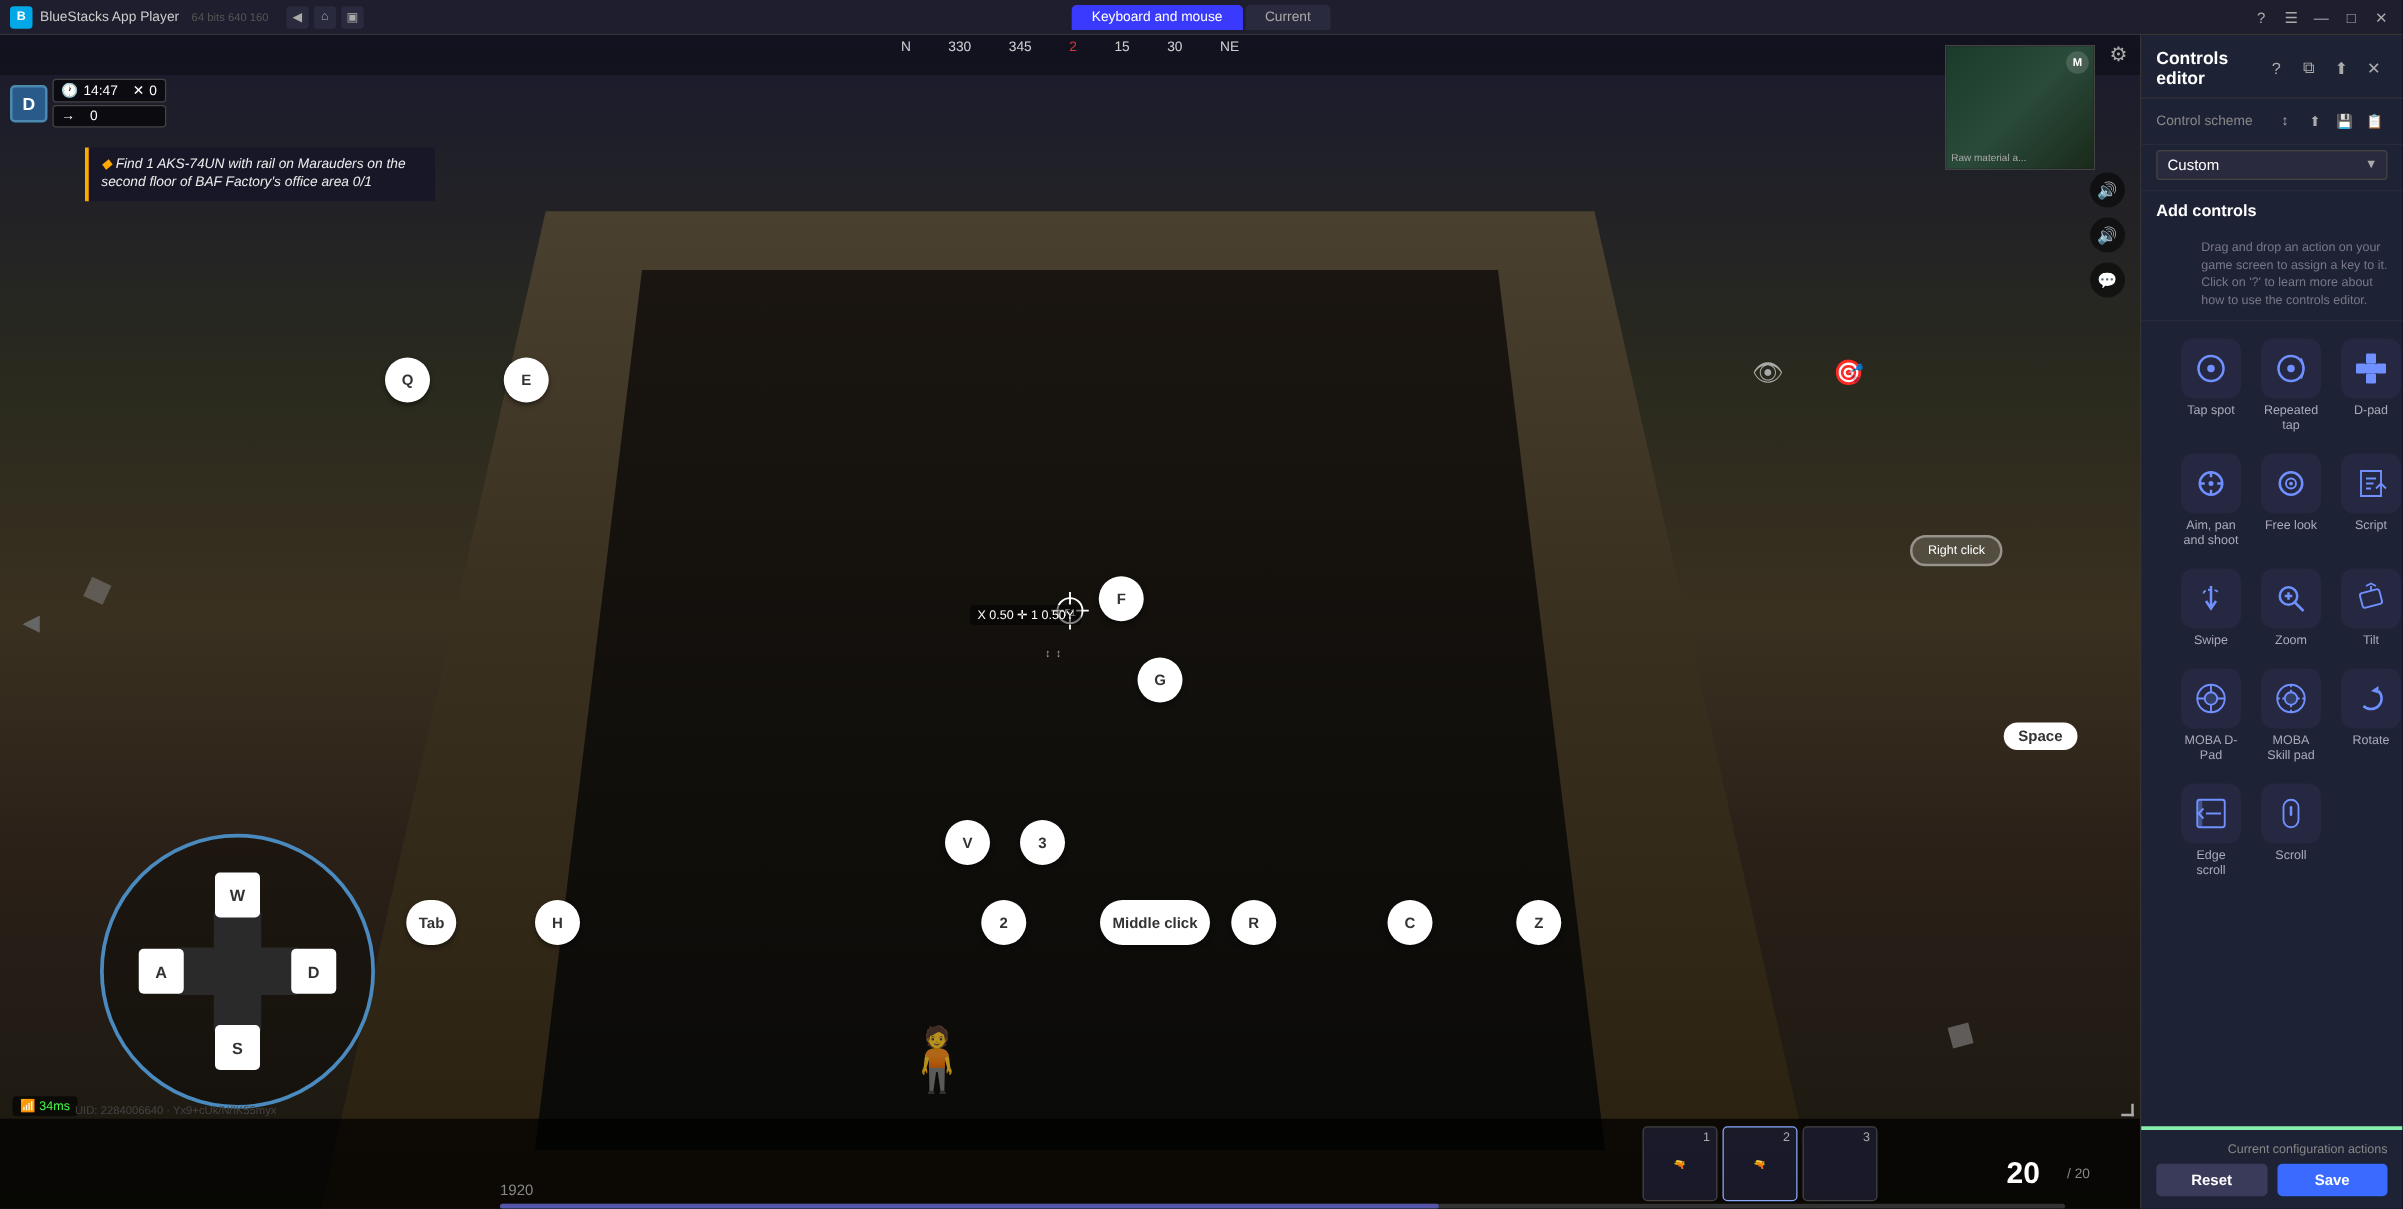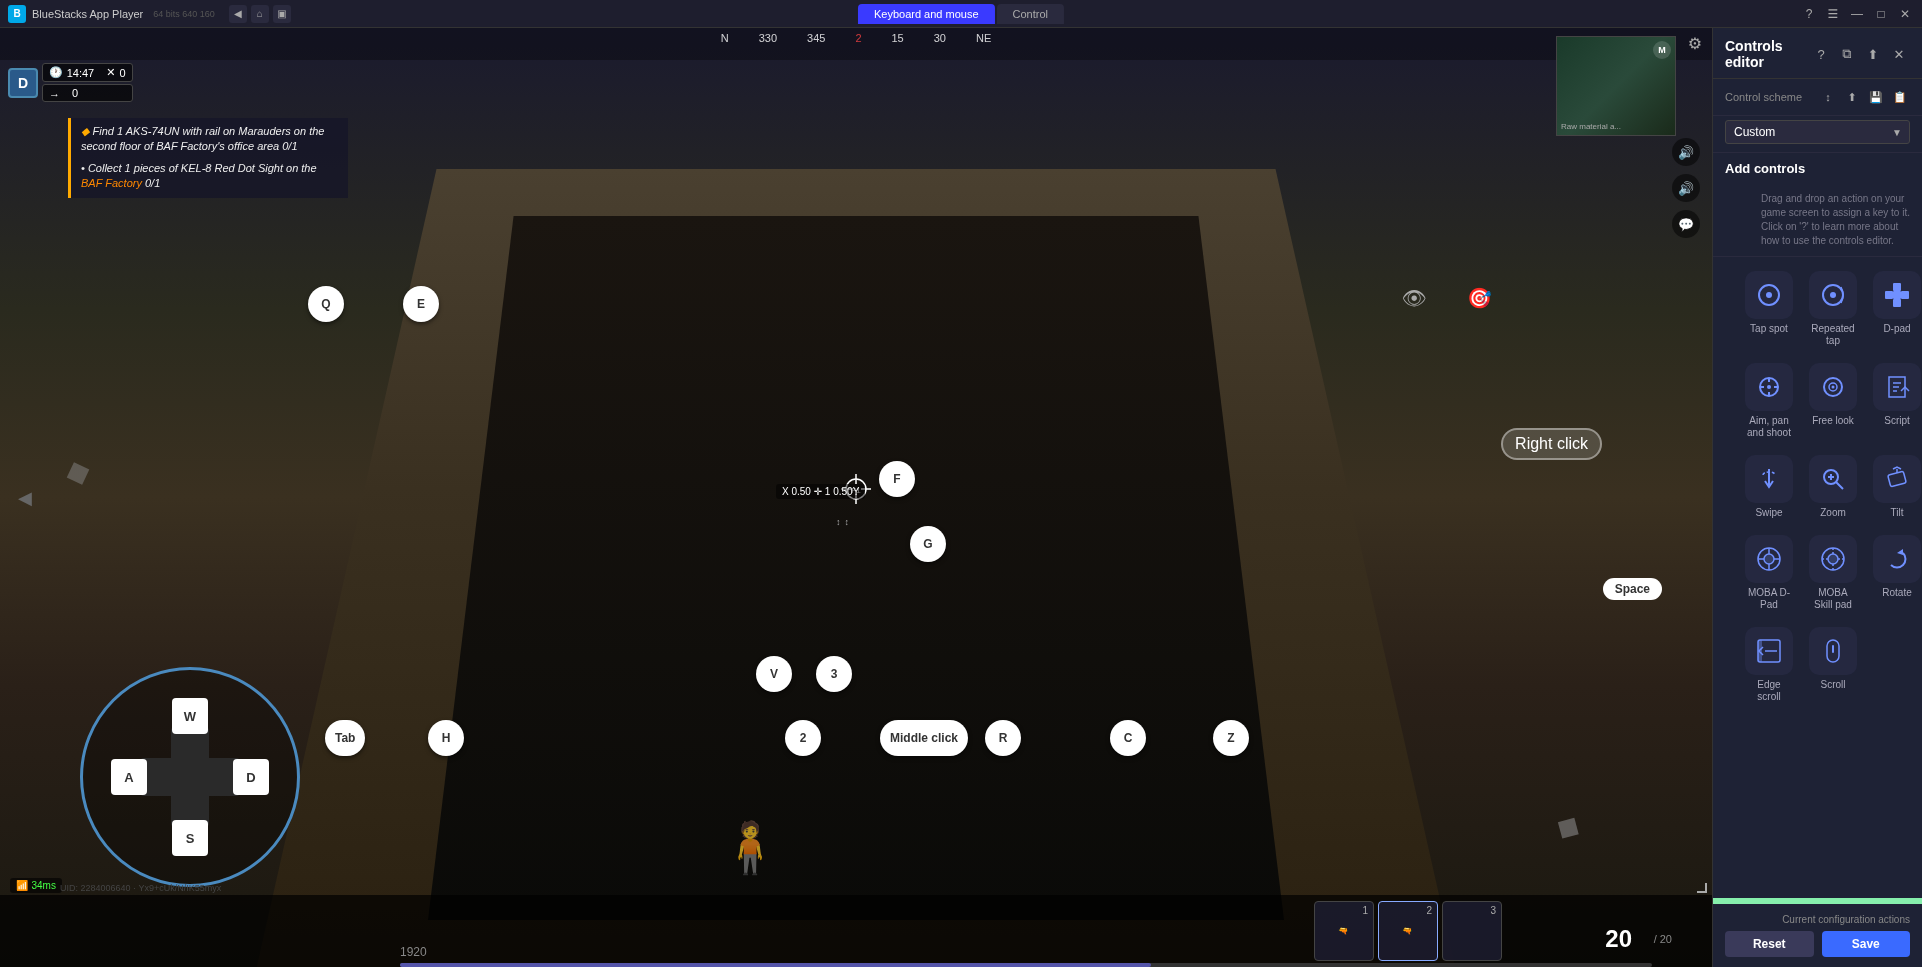--- a/index.html
+++ b/index.html
@@ -541,7 +541,7 @@
 
   <div class="titlebar-tabs">
     <button class="titlebar-tab active">Keyboard and mouse</button>
-    <button class="titlebar-tab inactive">Control</button>
+    <button class="titlebar-tab inactive">Current</button>
   </div>
 
   <div class="titlebar-right">

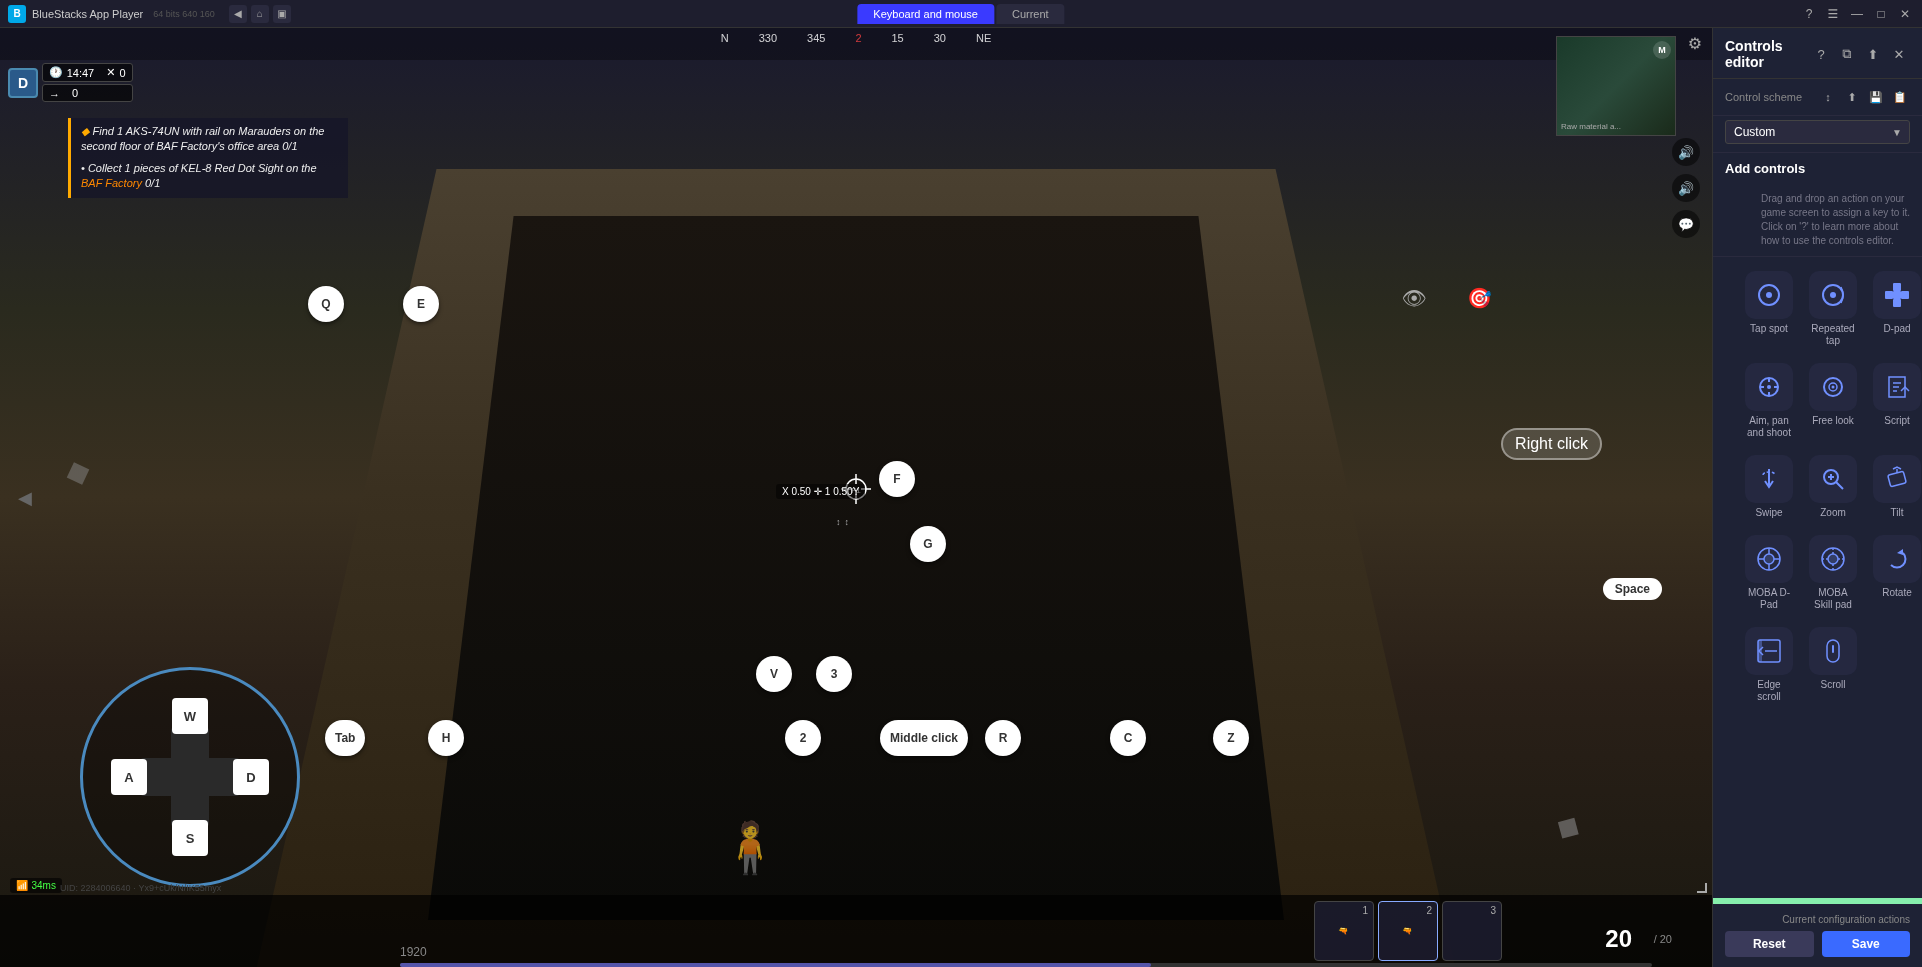--- a/index.html
+++ b/index.html
@@ -596,9 +596,6 @@
       <div class="mission-text">
         <span style="color:#ffaa00;">◆</span> <span>Find 1 AKS-74UN with rail on Marauders on the second floor of BAF Factory's office area 0/1</span>
       </div>
-      <div class="mission-text" style="margin-top:6px;">
-        • <span>Collect 1 pieces of KEL-8 Red Dot Sight on the </span><span class="factory-link">BAF Factory</span><span> 0/1</span>
-      </div>
     </div>
 
 

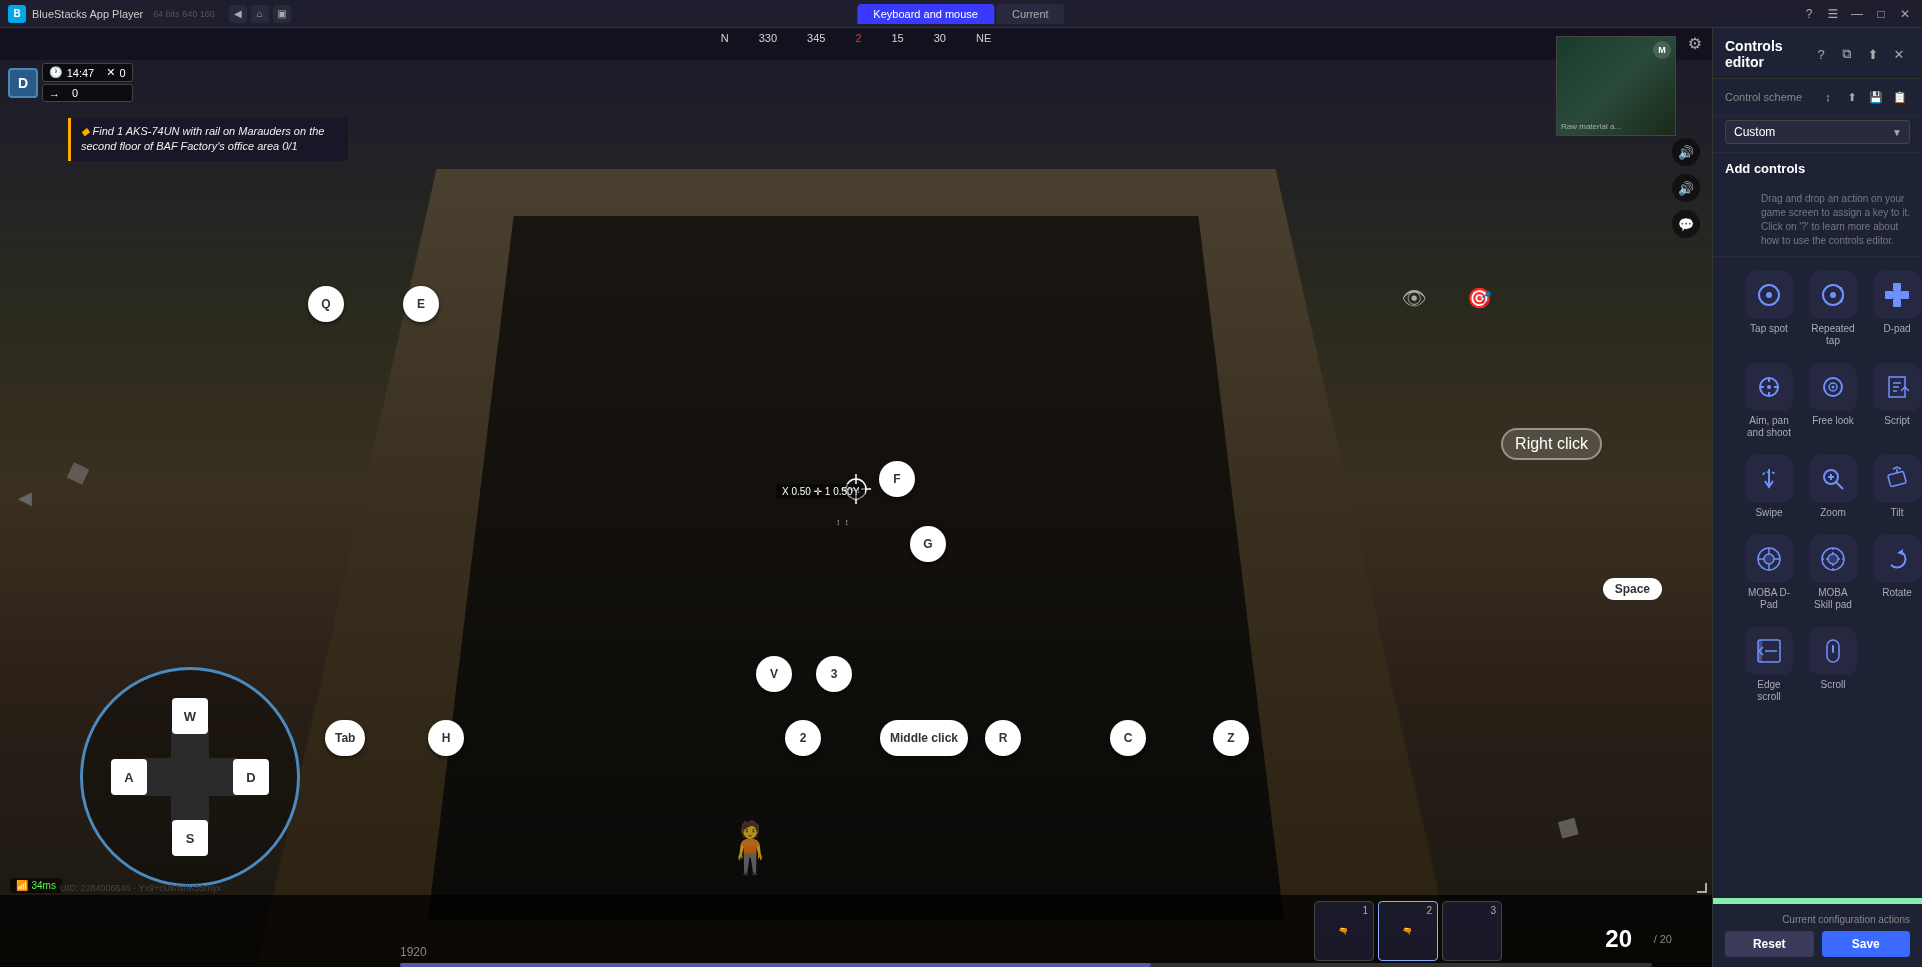--- a/index.html
+++ b/index.html
@@ -303,7 +303,7 @@
       border: 2px solid rgba(255,255,255,0.4);
       border-radius: 20px;
       padding: 5px 12px;
-      font-size: 16px; color: white;
+      font-size: 10px; color: white;
       cursor: pointer;
     }
 

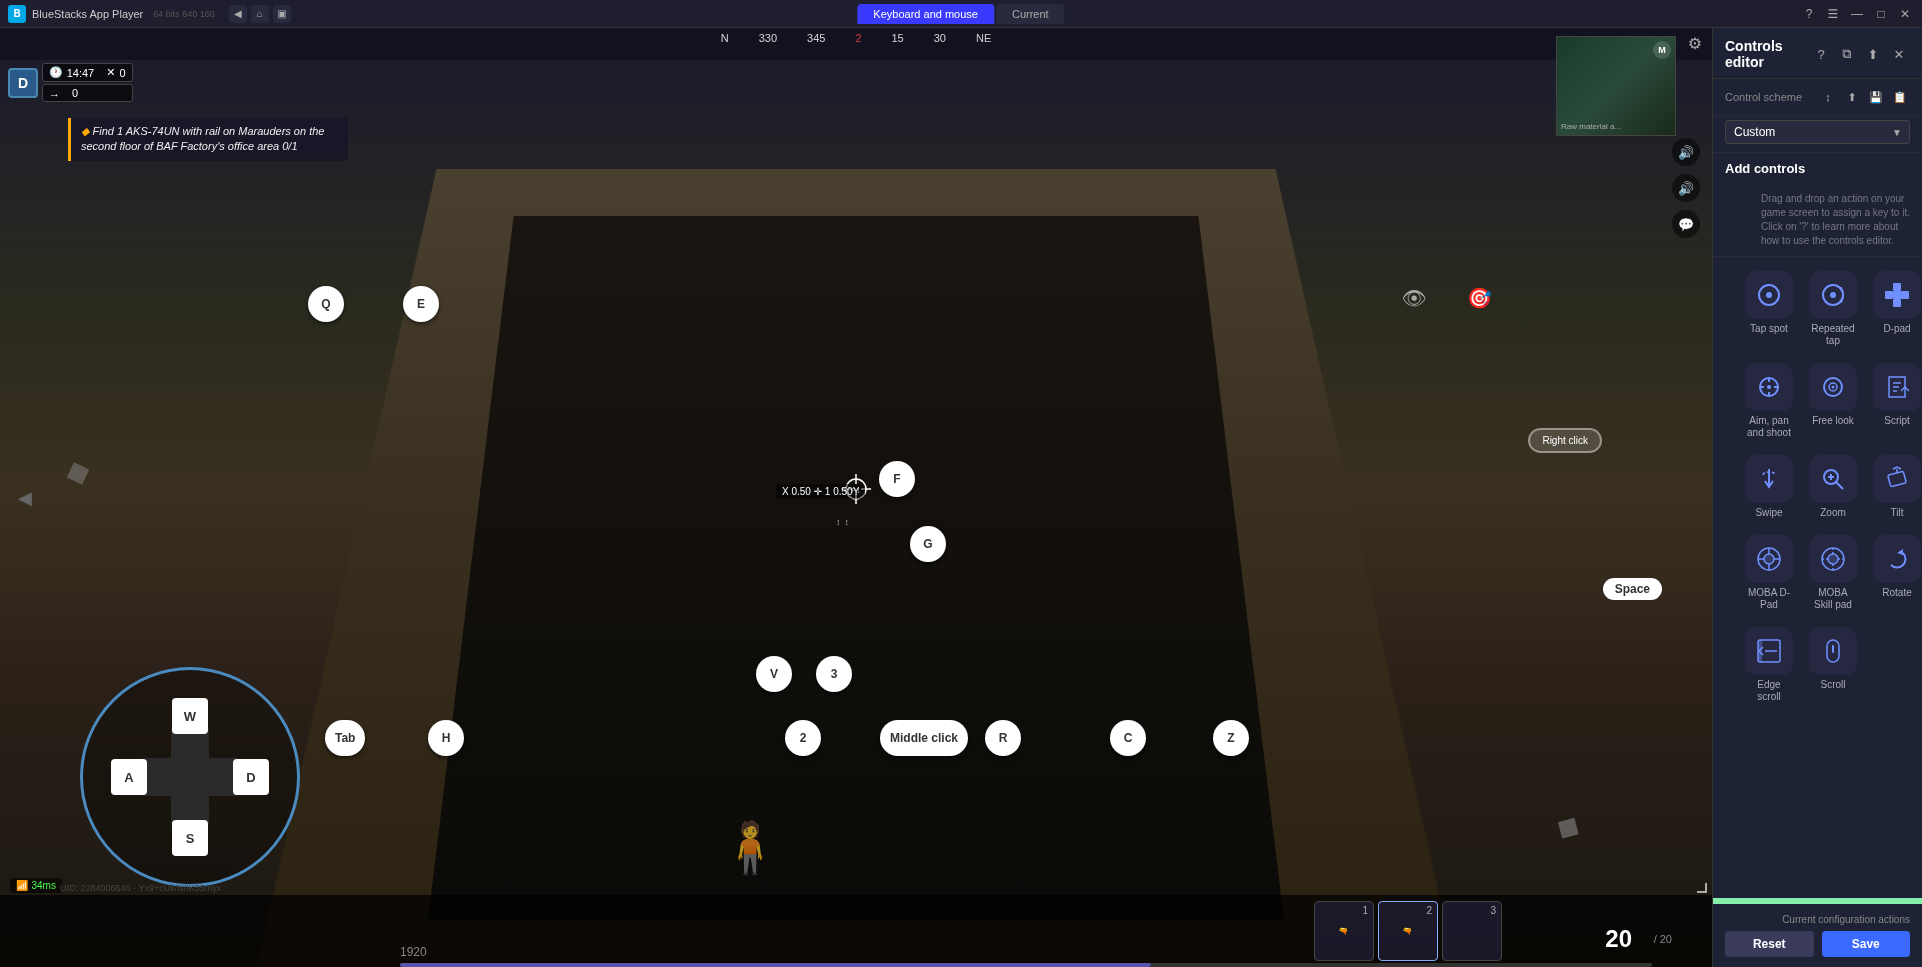--- a/index.html
+++ b/index.html
@@ -484,7 +484,7 @@
 
     .controls-footer {
       padding: 10px 12px;
-      border-top: 6px solid #86efac;
+      border-top: 3px solid #86efac;
       display: flex;
       flex-direction: column;
       gap: 6px;

